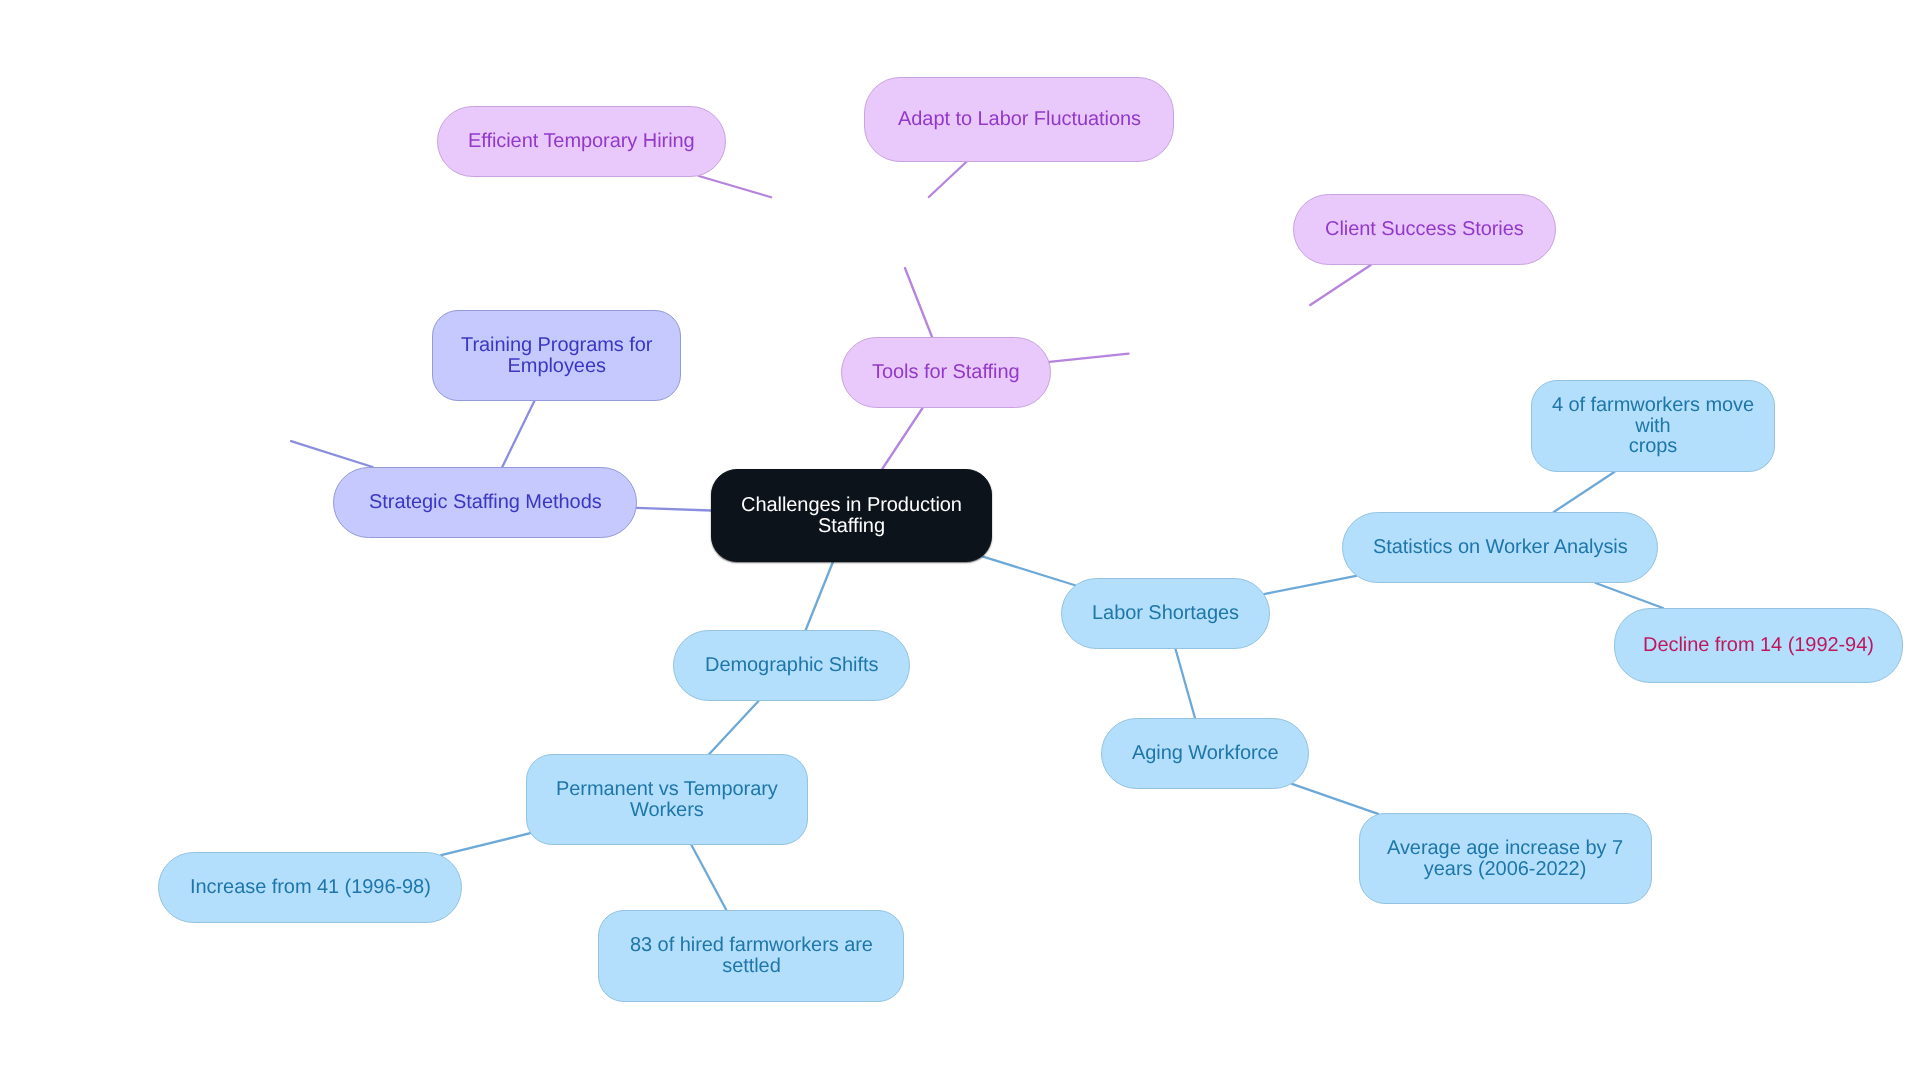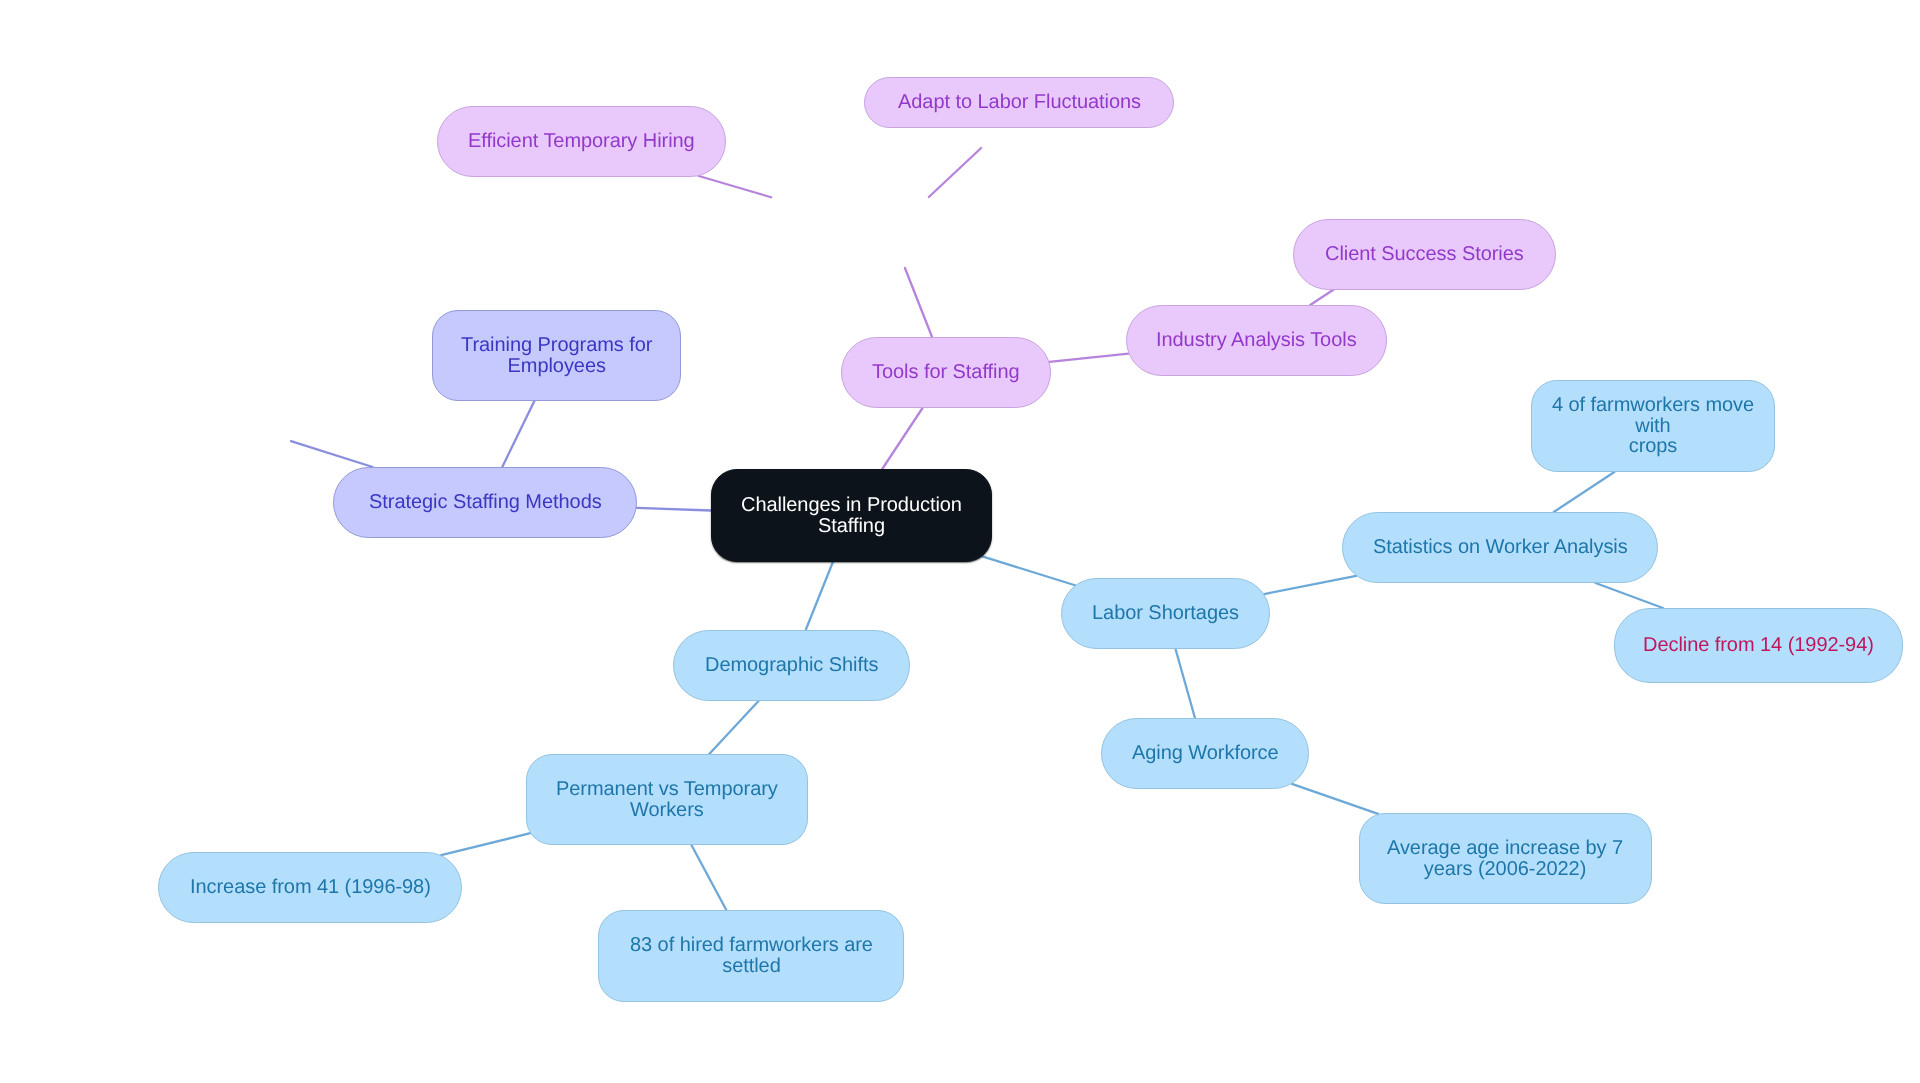--- a/index.html
+++ b/index.html
@@ -86,7 +86,7 @@
     <div class="node" style="left: 437px; top: 106px; width: 289px; height: 71px; border-radius: 36px; background: rgb(233, 201, 251); border-color: rgb(200, 163, 224); color: rgb(146, 57, 203);">
         <span class="label">Efficient Temporary Hiring</span>
       </div>
-    <div class="node" style="left: 864px; top: 77px; width: 310px; height: 51px; border-radius: 36px; background: rgb(233, 201, 251); border-color: rgb(200, 163, 224); color: rgb(146, 57, 203);">
+    <div class="node" style="left: 864px; top: 77px; width: 310px; height: 85px; border-radius: 36px; background: rgb(233, 201, 251); border-color: rgb(200, 163, 224); color: rgb(146, 57, 203);">
         <span class="label">Adapt to Labor Fluctuations</span>
       </div>
     <div class="node" style="left: 1126px; top: 305px; width: 261px; height: 71px; border-radius: 36px; background: rgb(233, 201, 251); border-color: rgb(200, 163, 224); color: rgb(146, 57, 203);">

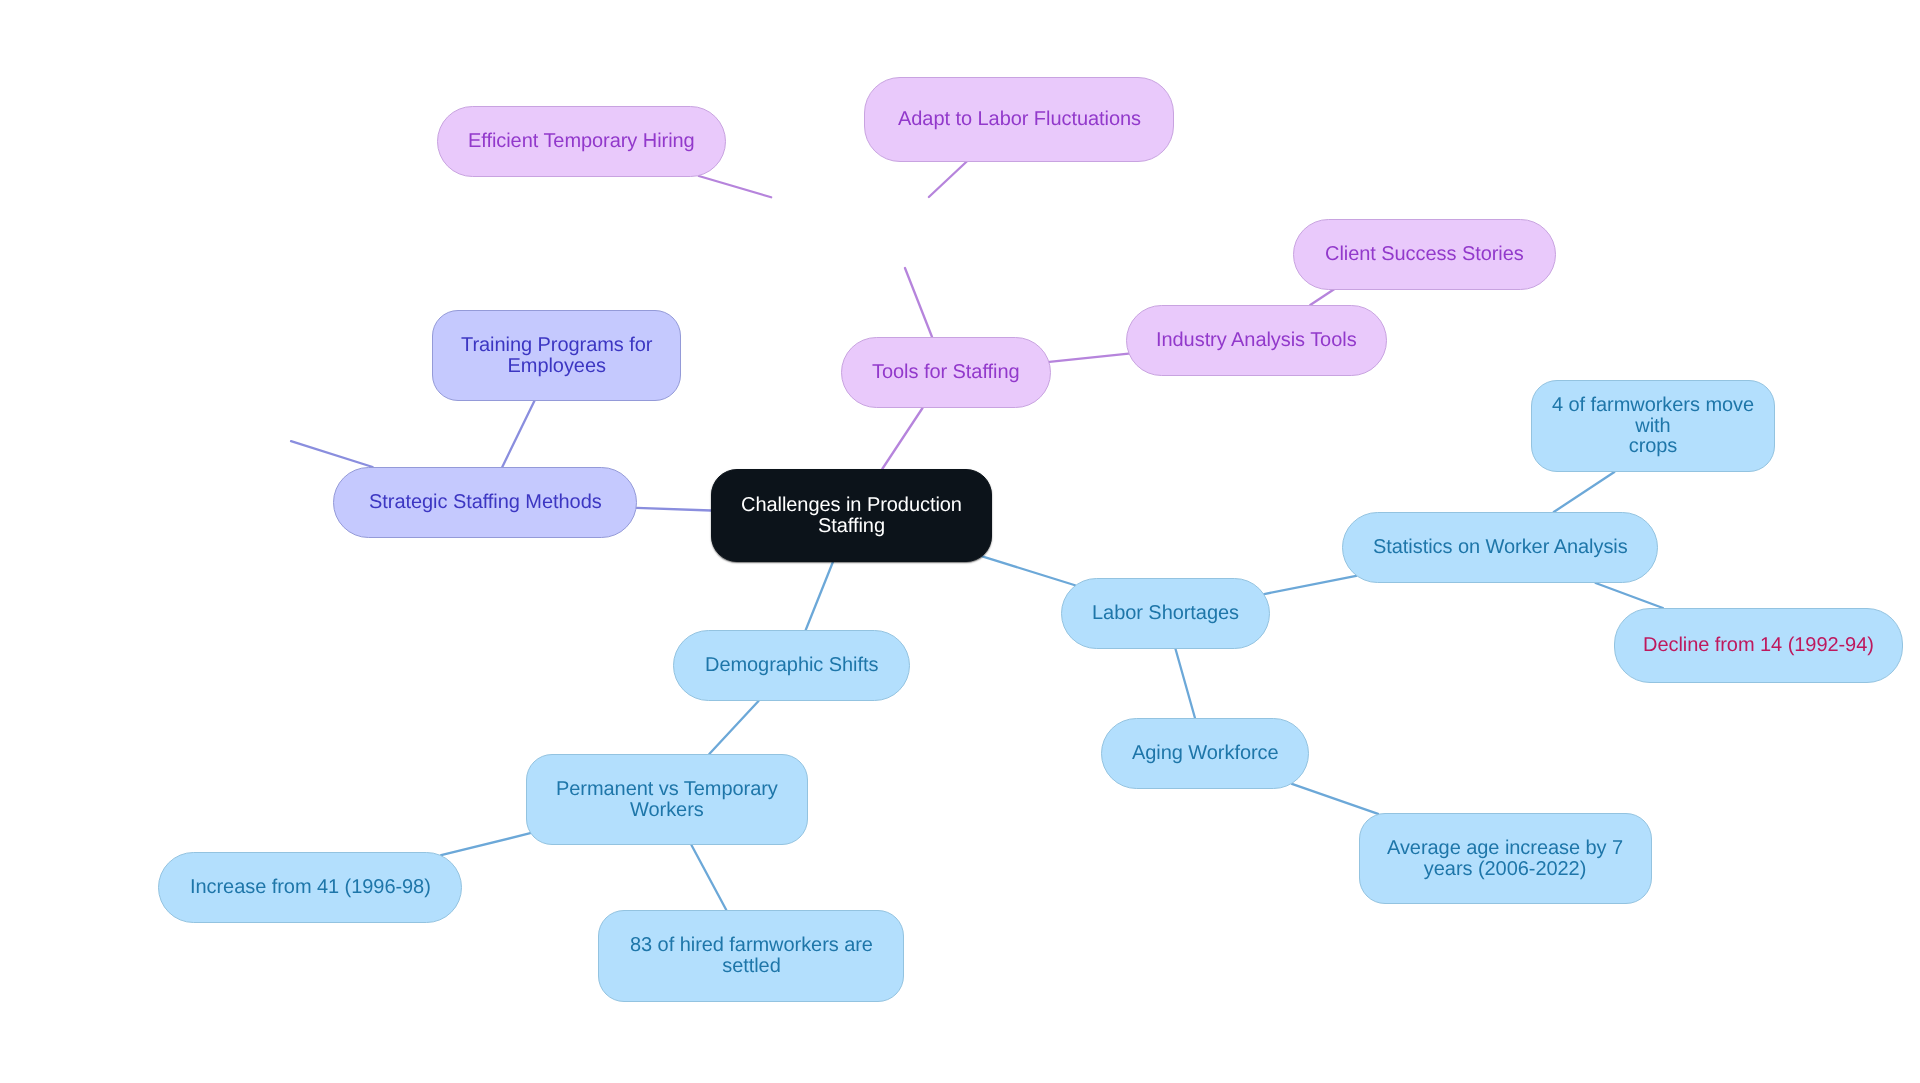--- a/index.html
+++ b/index.html
@@ -92,7 +92,7 @@
     <div class="node" style="left: 1126px; top: 305px; width: 261px; height: 71px; border-radius: 36px; background: rgb(233, 201, 251); border-color: rgb(200, 163, 224); color: rgb(146, 57, 203);">
         <span class="label">Industry Analysis Tools</span>
       </div>
-    <div class="node" style="left: 1293px; top: 194px; width: 263px; height: 71px; border-radius: 36px; background: rgb(233, 201, 251); border-color: rgb(200, 163, 224); color: rgb(146, 57, 203); margin-top: 25px;">
+    <div class="node" style="left: 1293px; top: 194px; width: 263px; height: 71px; border-radius: 36px; background: rgb(233, 201, 251); border-color: rgb(200, 163, 224); color: rgb(146, 57, 203);">
         <span class="label">Client Success Stories</span>
       </div>
     <div class="node" style="left: 333px; top: 467px; width: 304px; height: 71px; border-radius: 36px; background: rgb(197, 201, 254); border-color: rgb(148, 154, 216); color: rgb(60, 54, 194);">

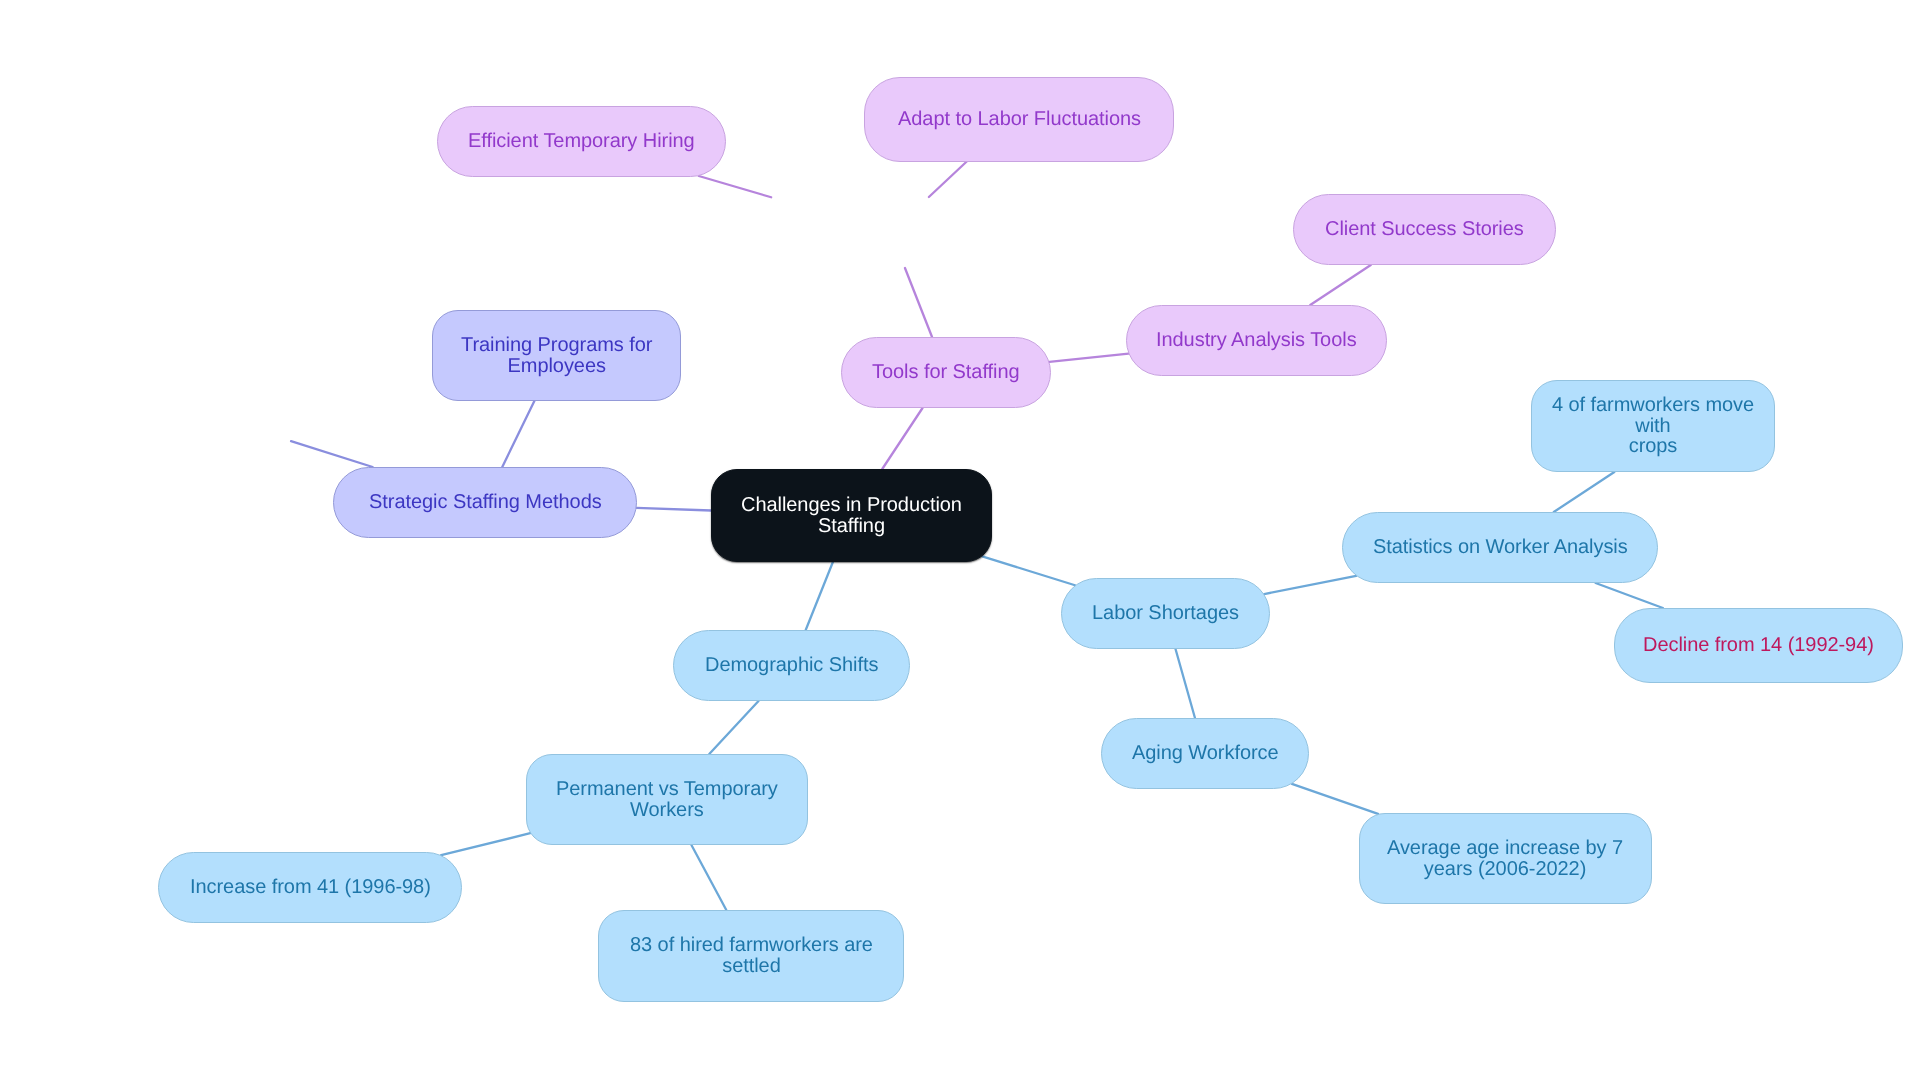--- a/index.html
+++ b/index.html
@@ -89,9 +89,6 @@
     <div class="node" style="left: 864px; top: 77px; width: 310px; height: 85px; border-radius: 36px; background: rgb(233, 201, 251); border-color: rgb(200, 163, 224); color: rgb(146, 57, 203);">
         <span class="label">Adapt to Labor Fluctuations</span>
       </div>
-    <div class="node" style="left: 1126px; top: 305px; width: 261px; height: 71px; border-radius: 36px; background: rgb(233, 201, 251); border-color: rgb(200, 163, 224); color: rgb(146, 57, 203);">
-        <span class="label">Industry Analysis Tools</span>
-      </div>
     <div class="node" style="left: 1293px; top: 194px; width: 263px; height: 71px; border-radius: 36px; background: rgb(233, 201, 251); border-color: rgb(200, 163, 224); color: rgb(146, 57, 203);">
         <span class="label">Client Success Stories</span>
       </div>

